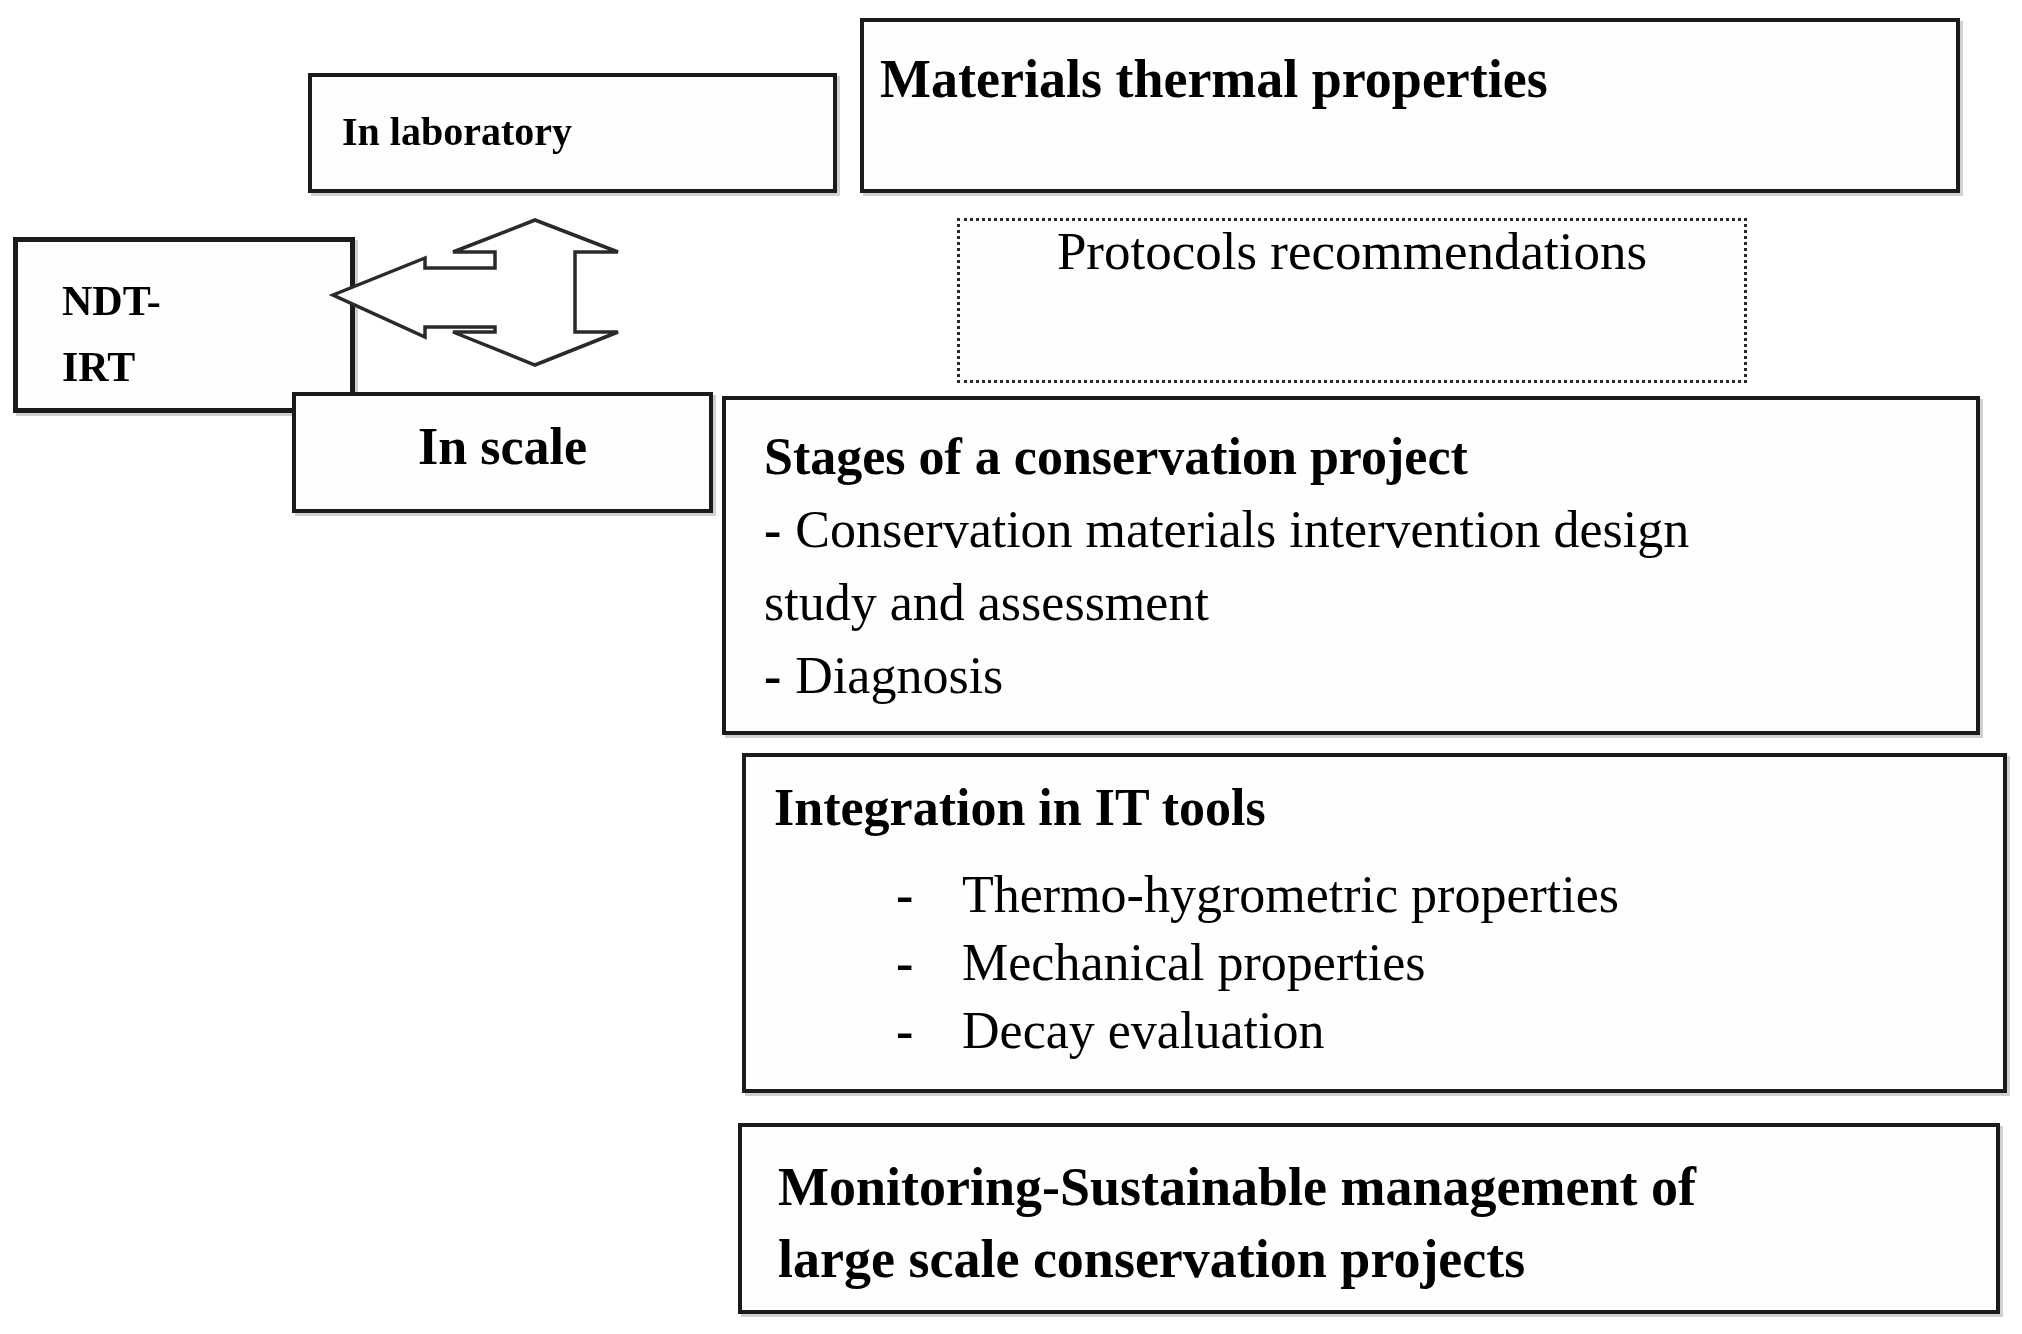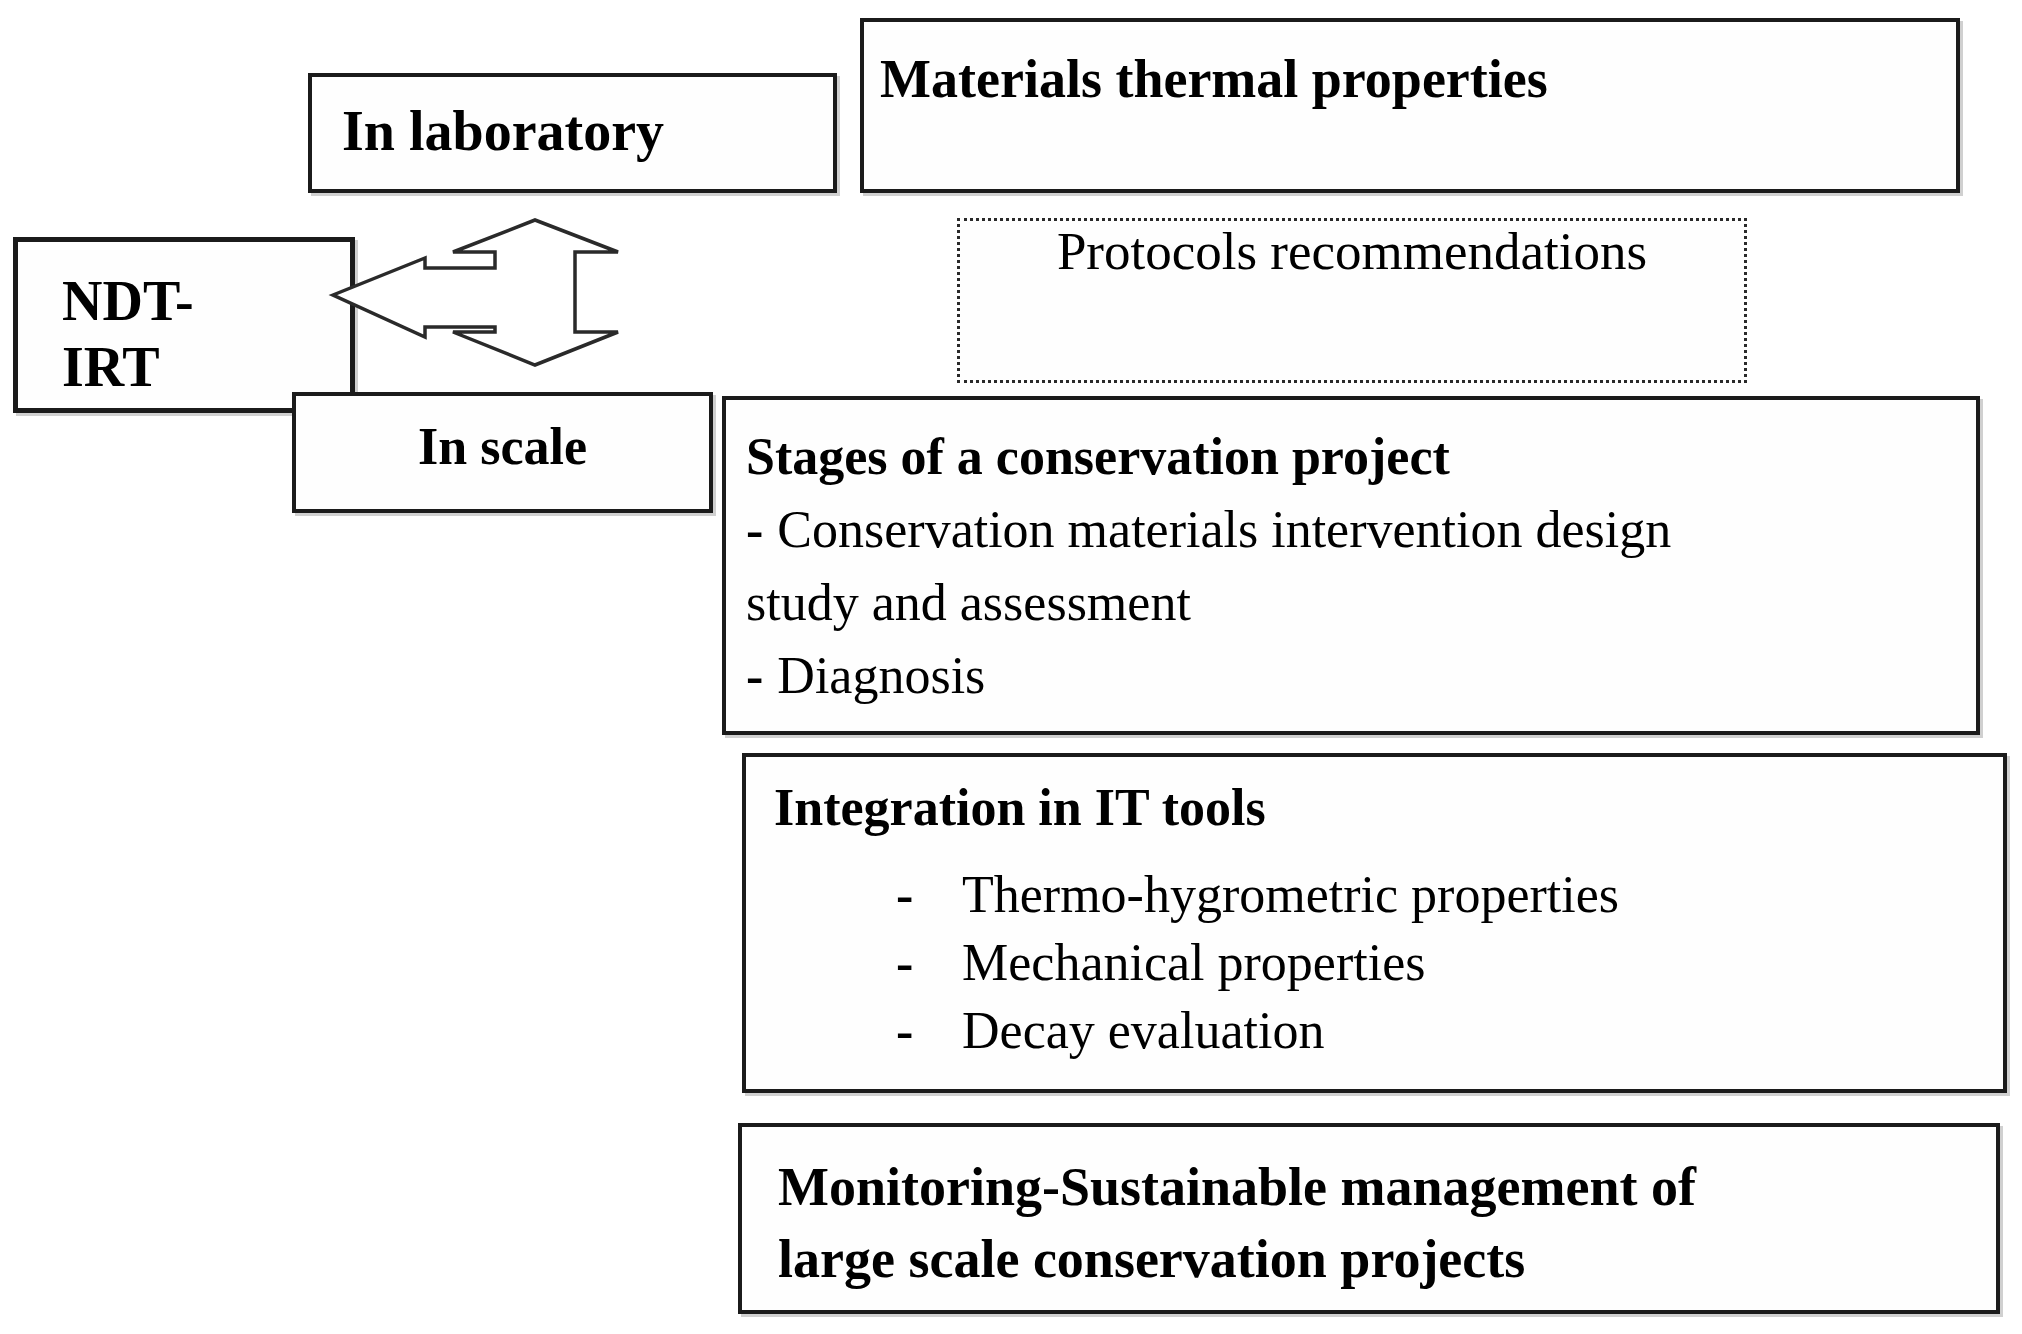--- a/index.html
+++ b/index.html
@@ -24,7 +24,7 @@
     left: 308px; top: 73px; width: 529px; height: 120px;
     display: flex; align-items: center;
     padding-left: 30px; padding-bottom: 4px;
-    font-weight: 700; font-size: 56px;
+    font-weight: 700; font-size: 40px;
   }
   
   .box-materials {

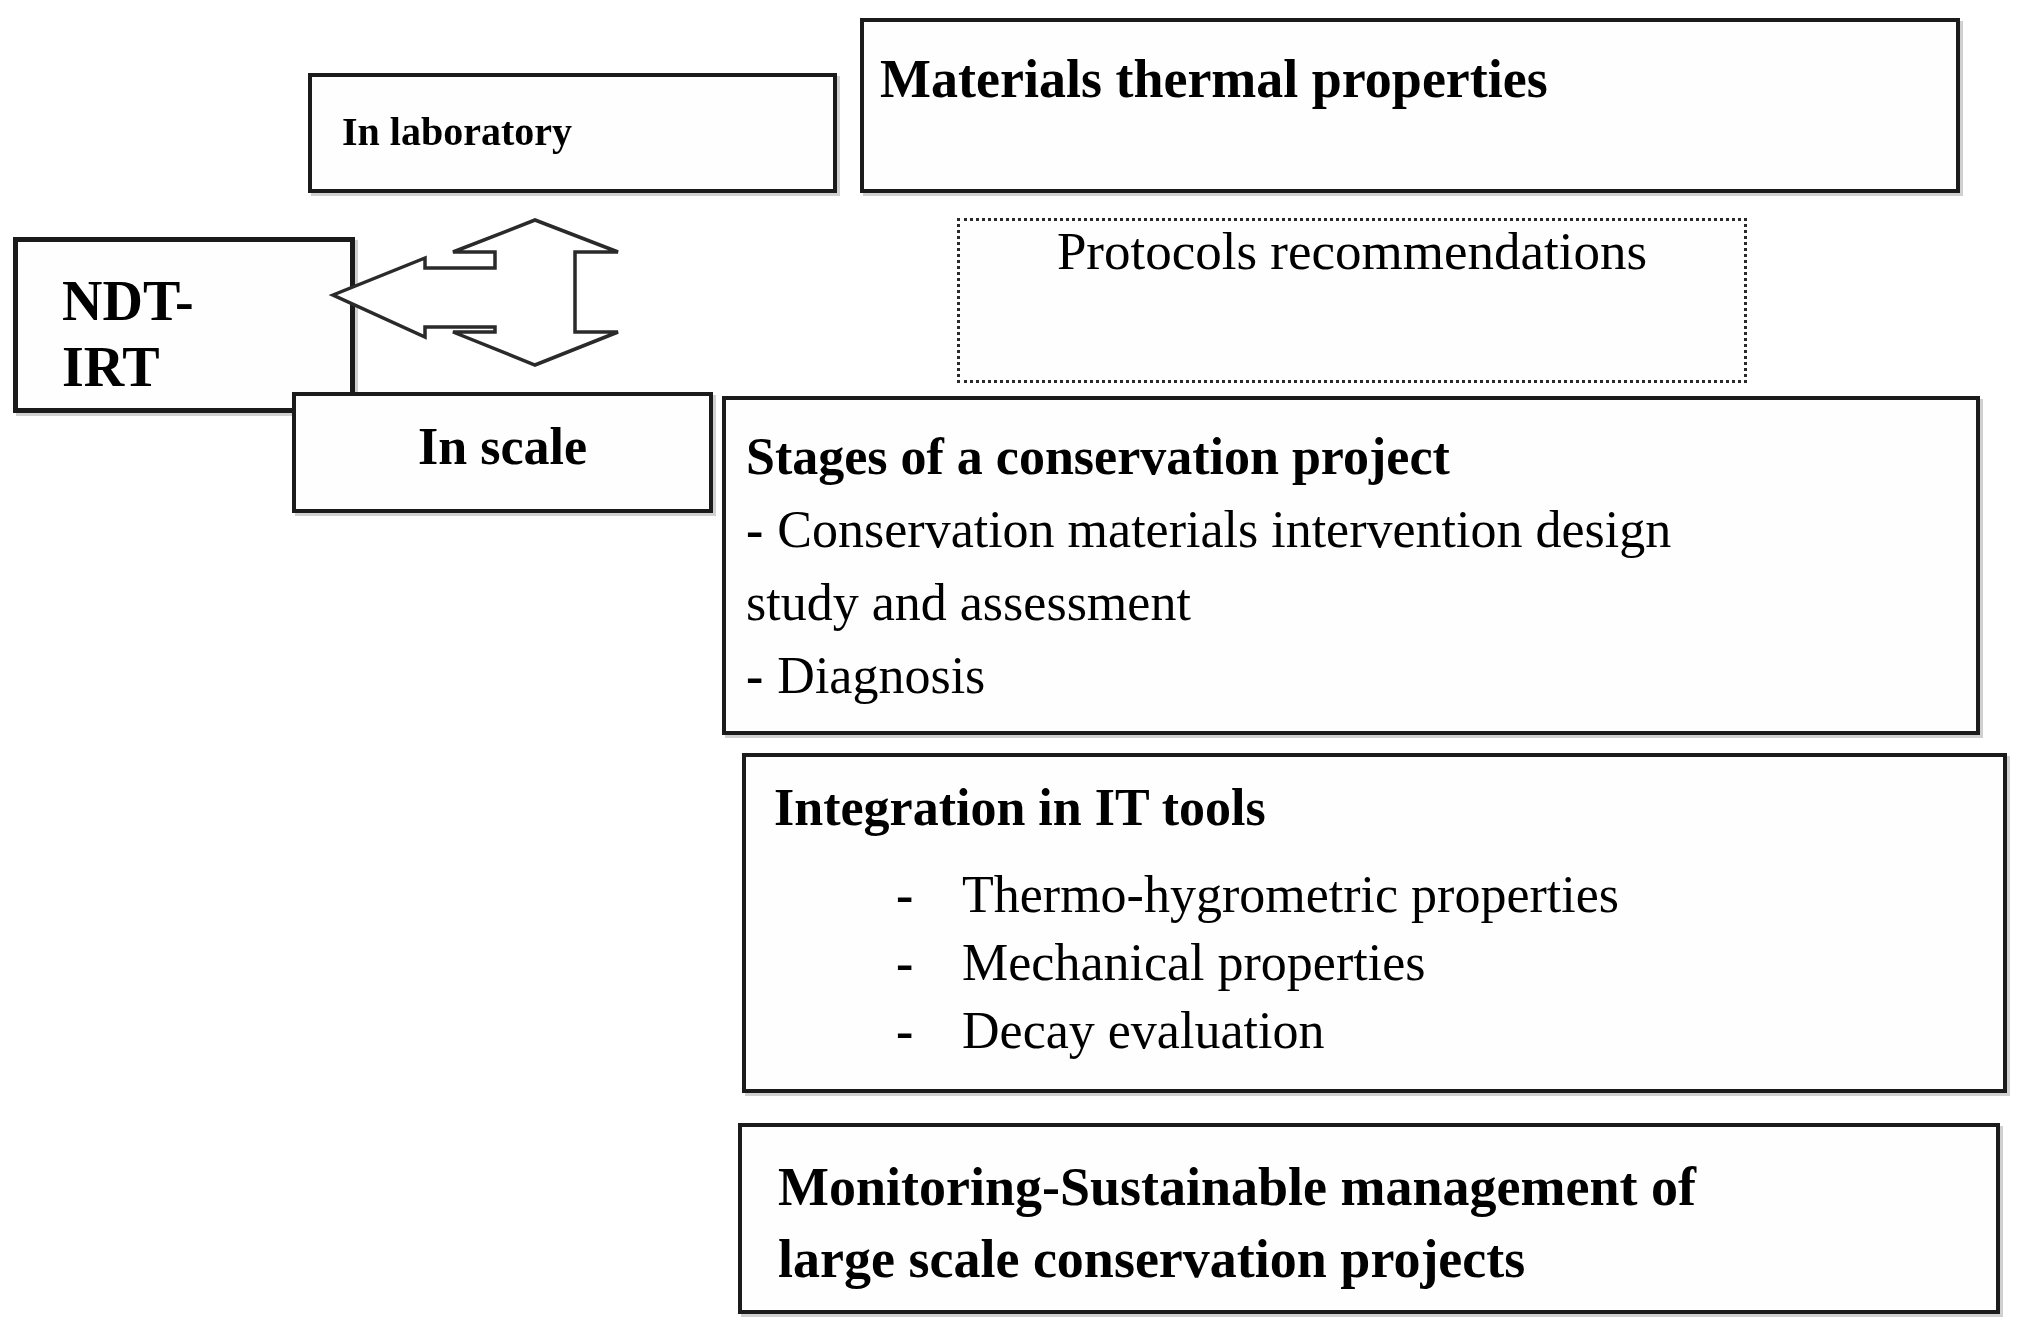--- a/index.html
+++ b/index.html
@@ -37,7 +37,7 @@
     left: 13px; top: 237px; width: 342px; height: 176px;
     border-width: 5px;
     padding: 26px 0 0 44px;
-    font-weight: 700; font-size: 56px; line-height: 66px;
+    font-weight: 700; font-size: 42px; line-height: 66px;
     z-index: 1;
   }
   

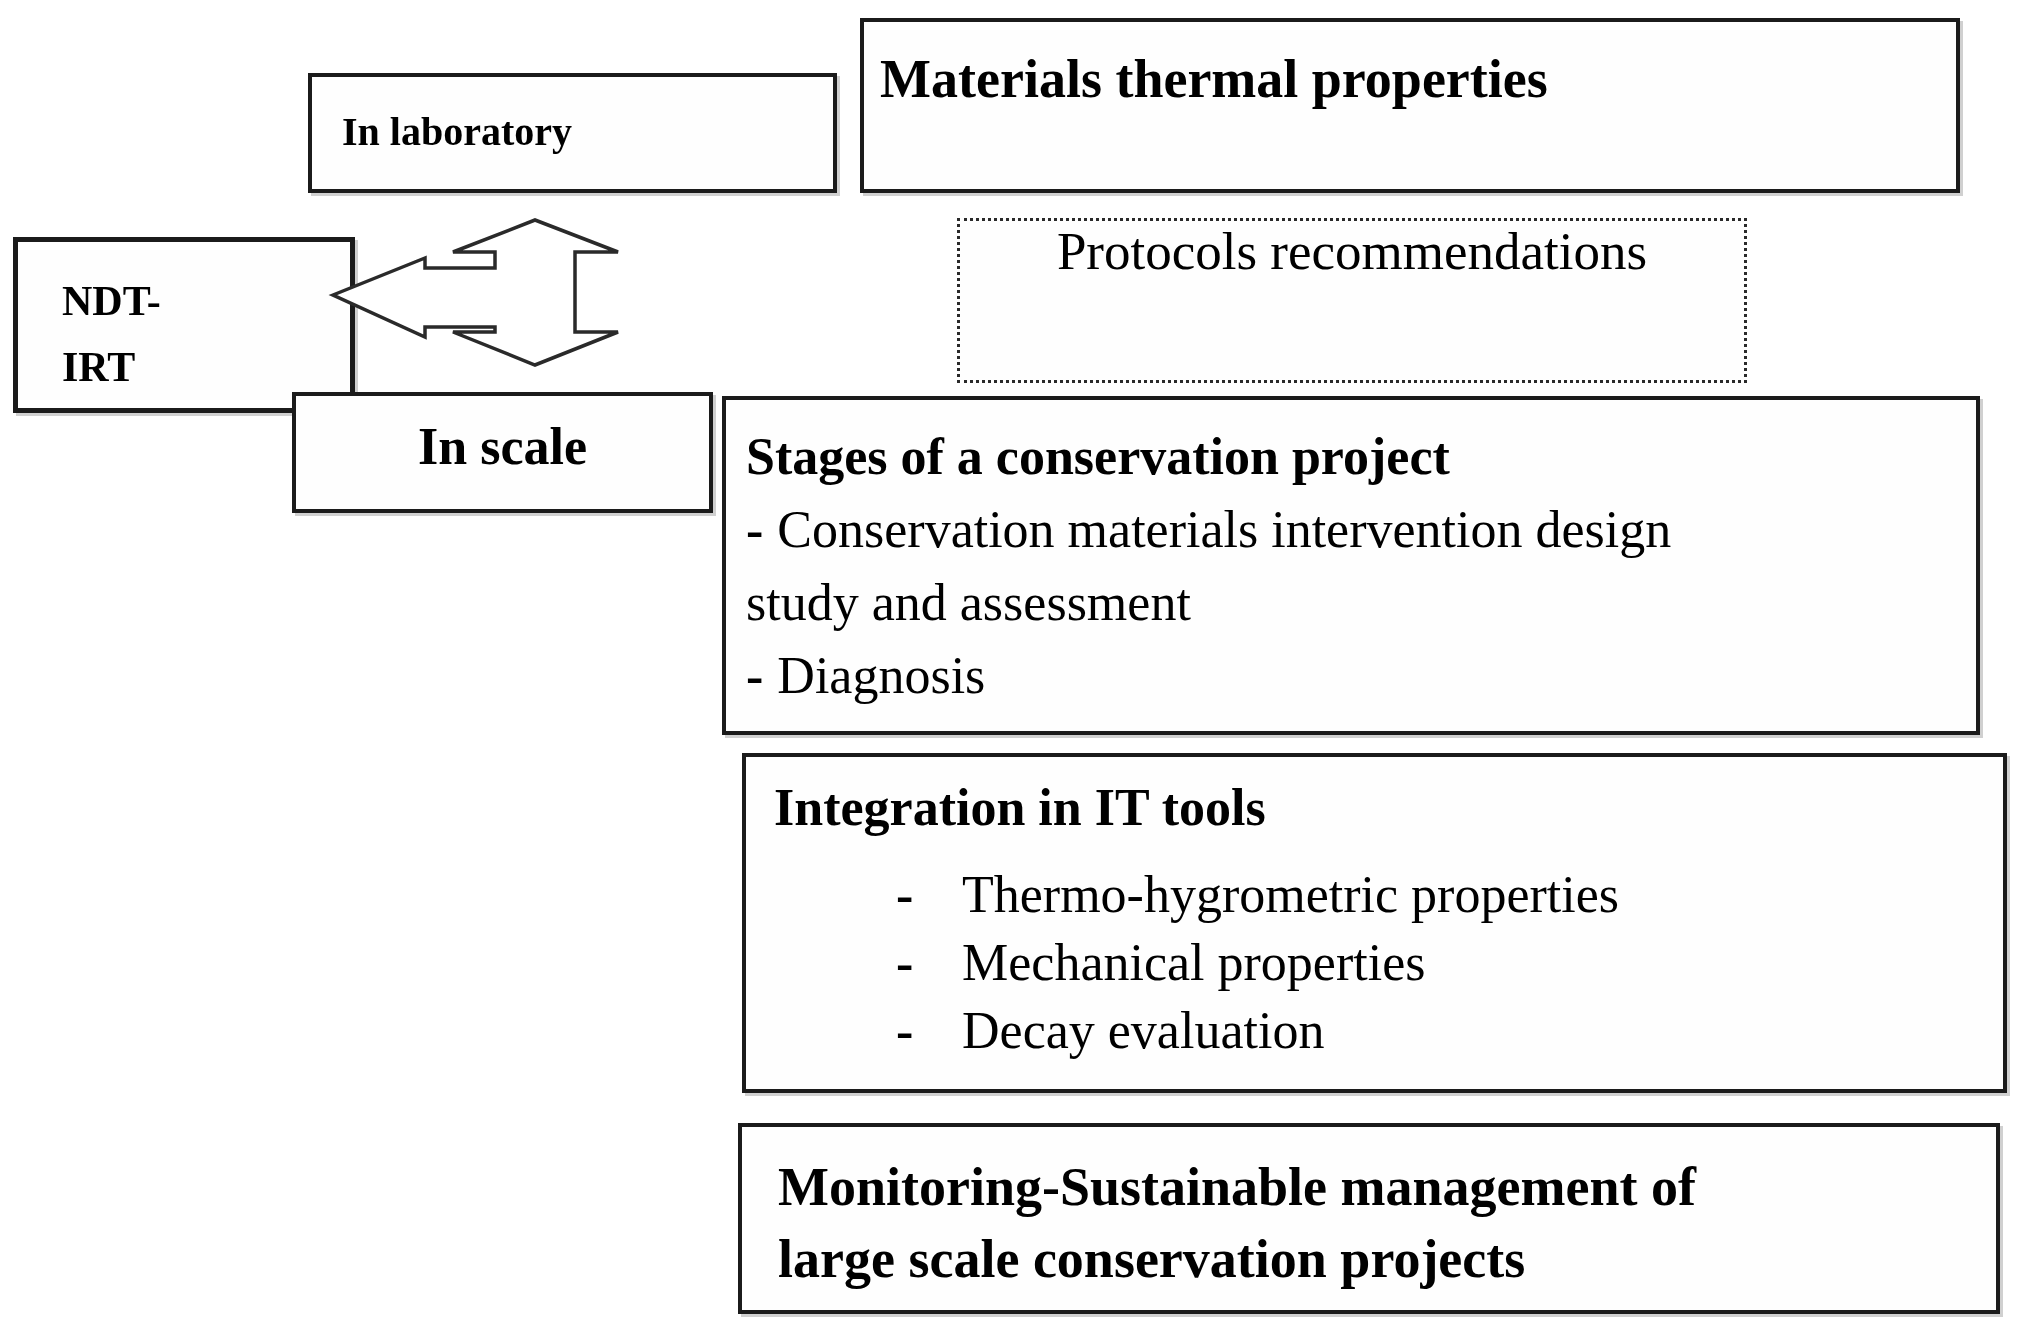--- a/index.html
+++ b/index.html
@@ -60,7 +60,7 @@
   
   .box-stages {
     left: 722px; top: 396px; width: 1258px; height: 339px;
-    padding: 20px 28px 0 20px;
+    padding: 20px 28px 0 38px;
     font-size: 52px; line-height: 73px;
   }
   .stages-title { font-weight: 700; }

